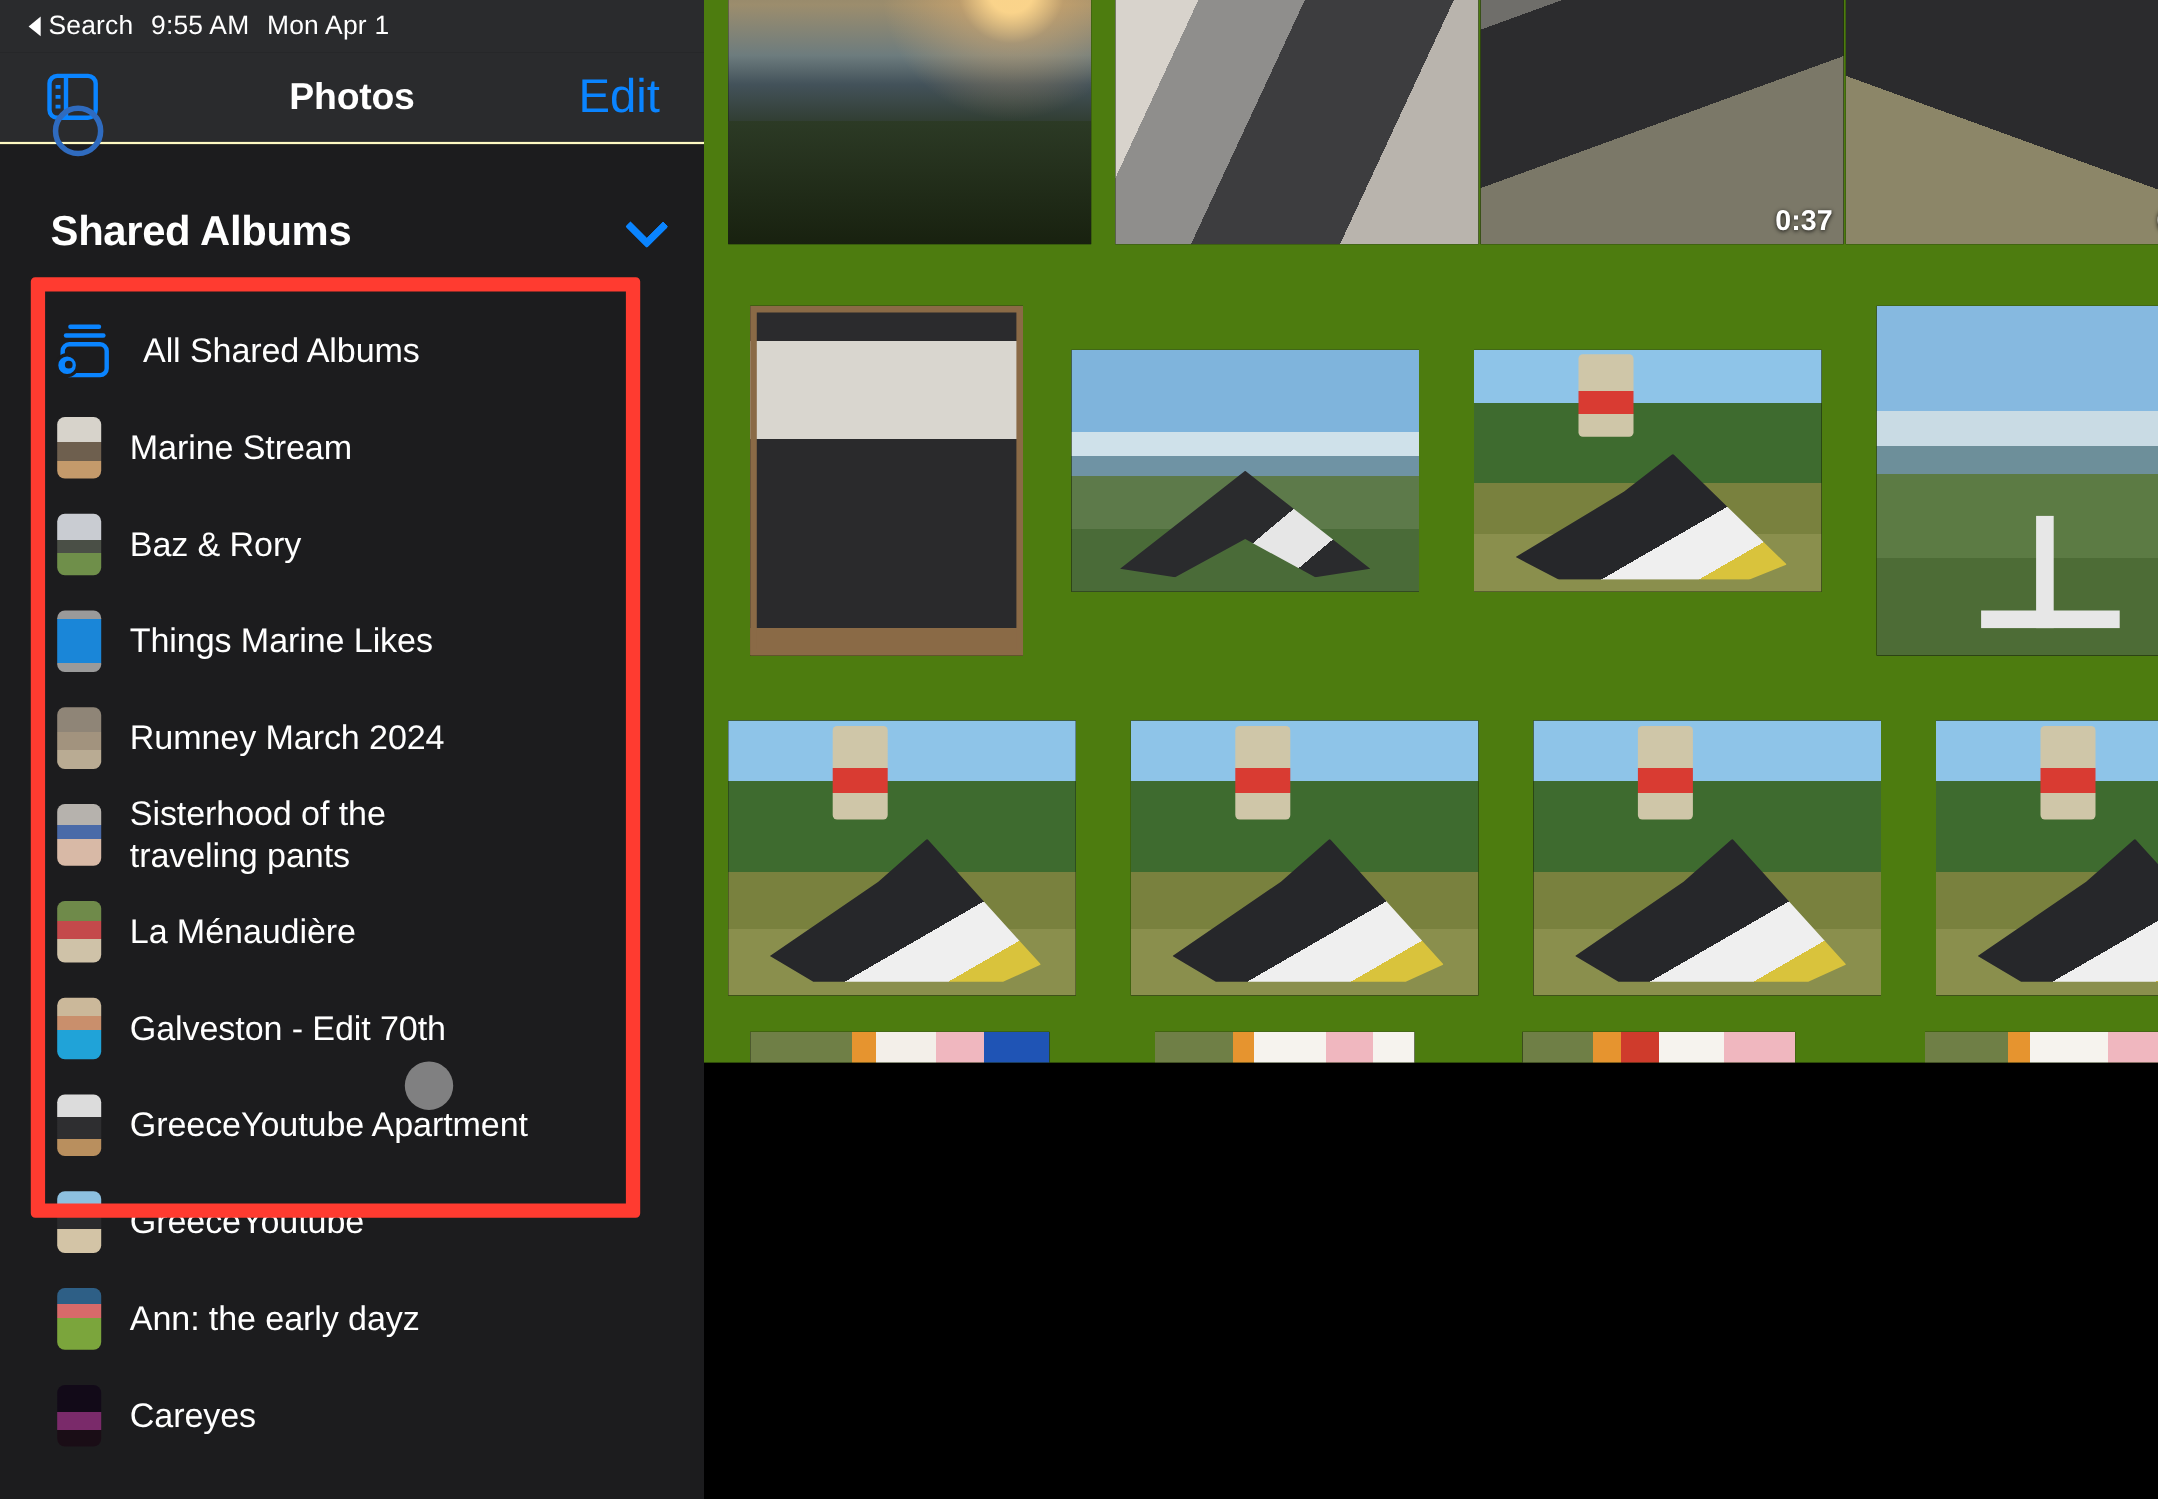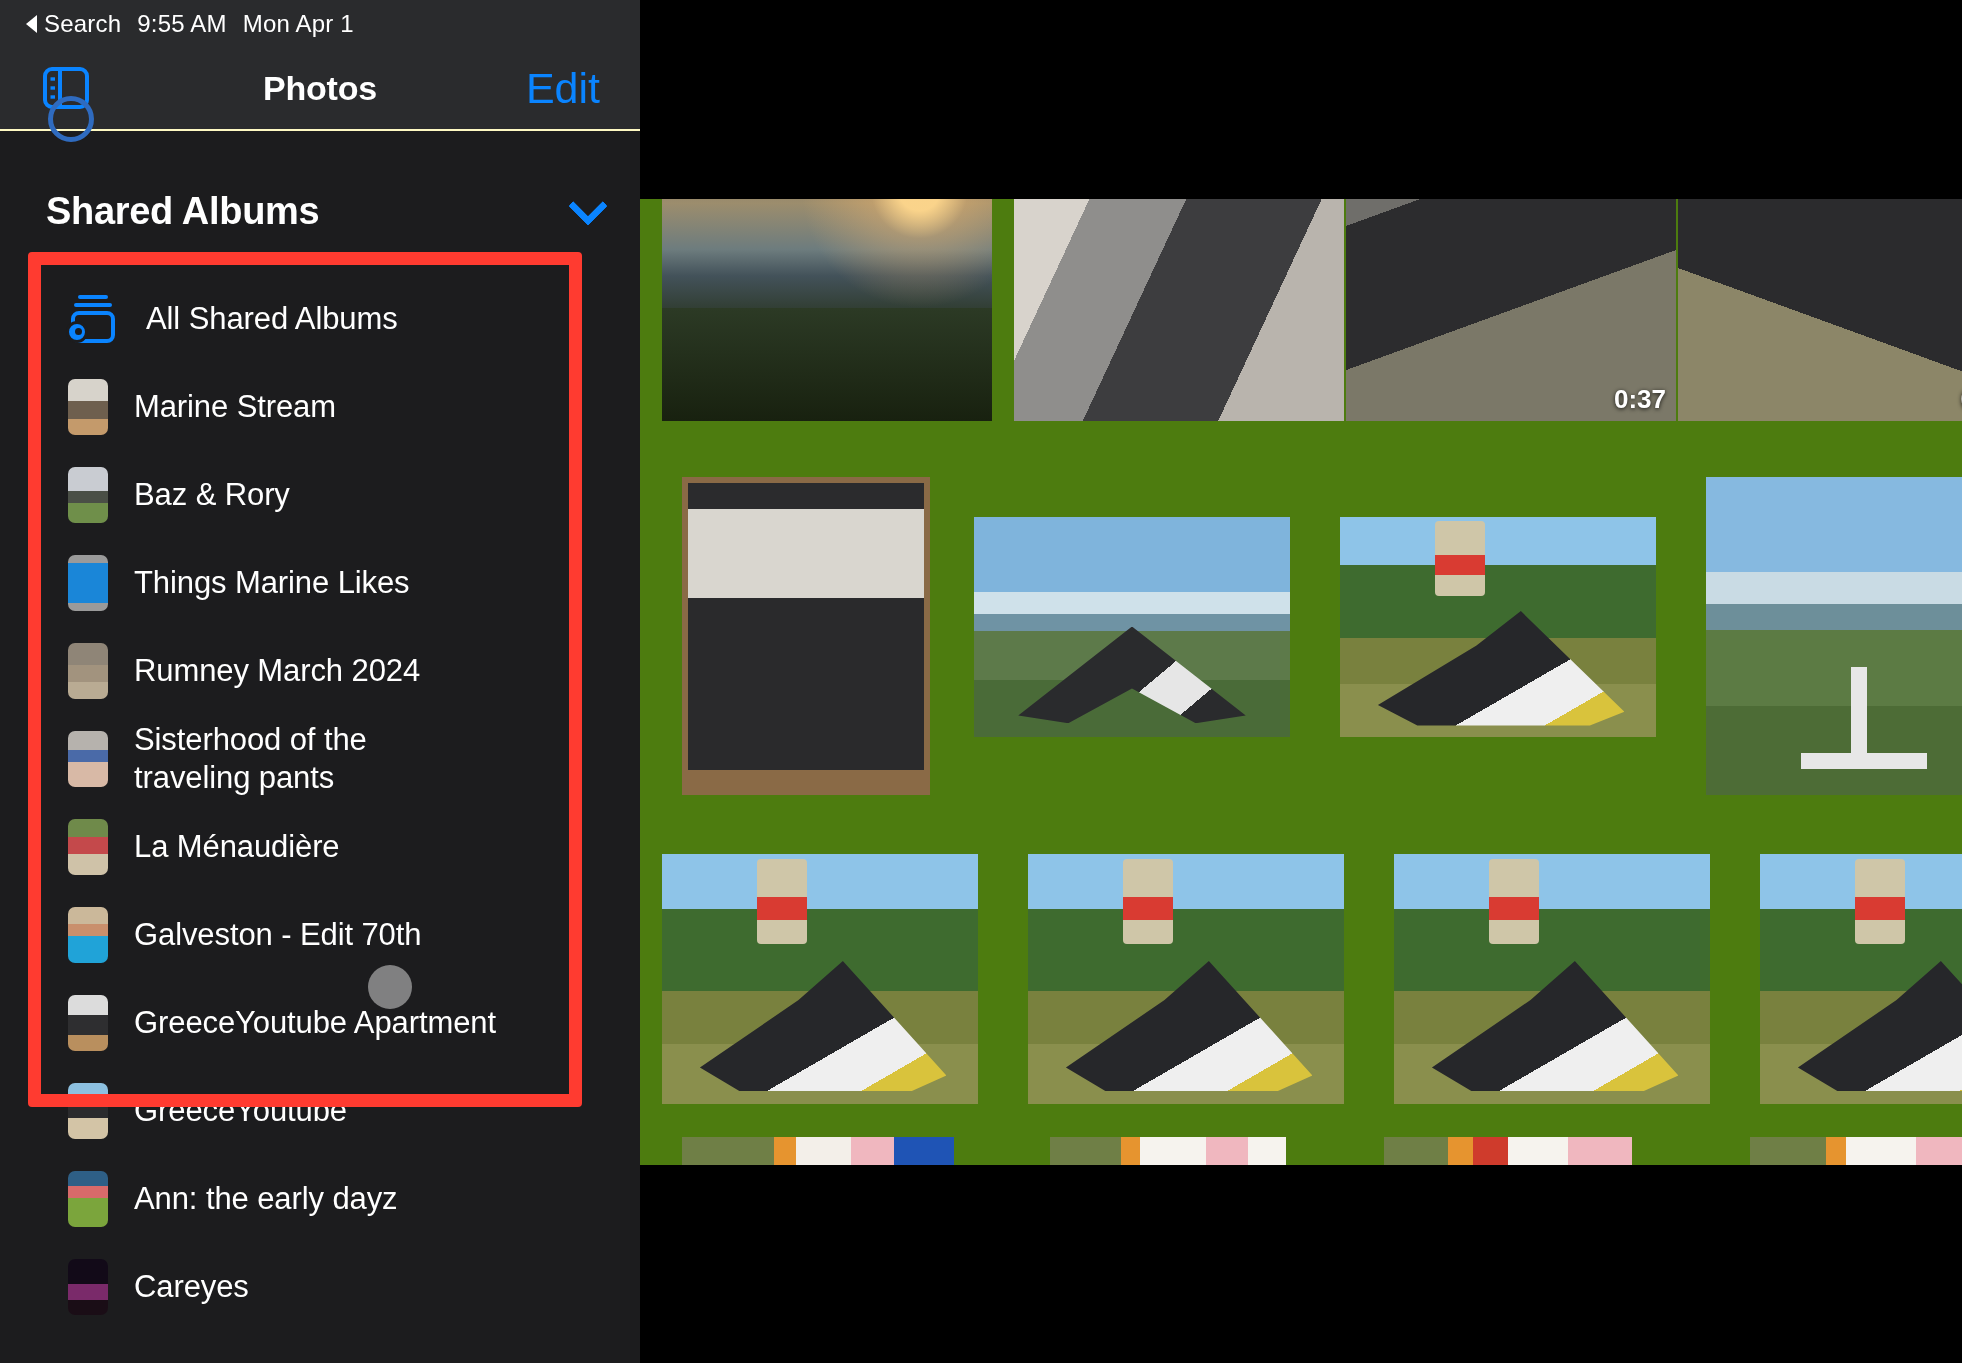--- a/index.html
+++ b/index.html
@@ -9,7 +9,7 @@
     font-family: "Liberation Sans", sans-serif;
     overflow: hidden;
   }
-  #root { position: relative; width: 1962px; height: 1363px; background:#000; display:flex;align-items:center; }
+  #root { position: relative; width: 1962px; height: 1363px; background:#000; display:flex; }
 
   
   .sidebar {

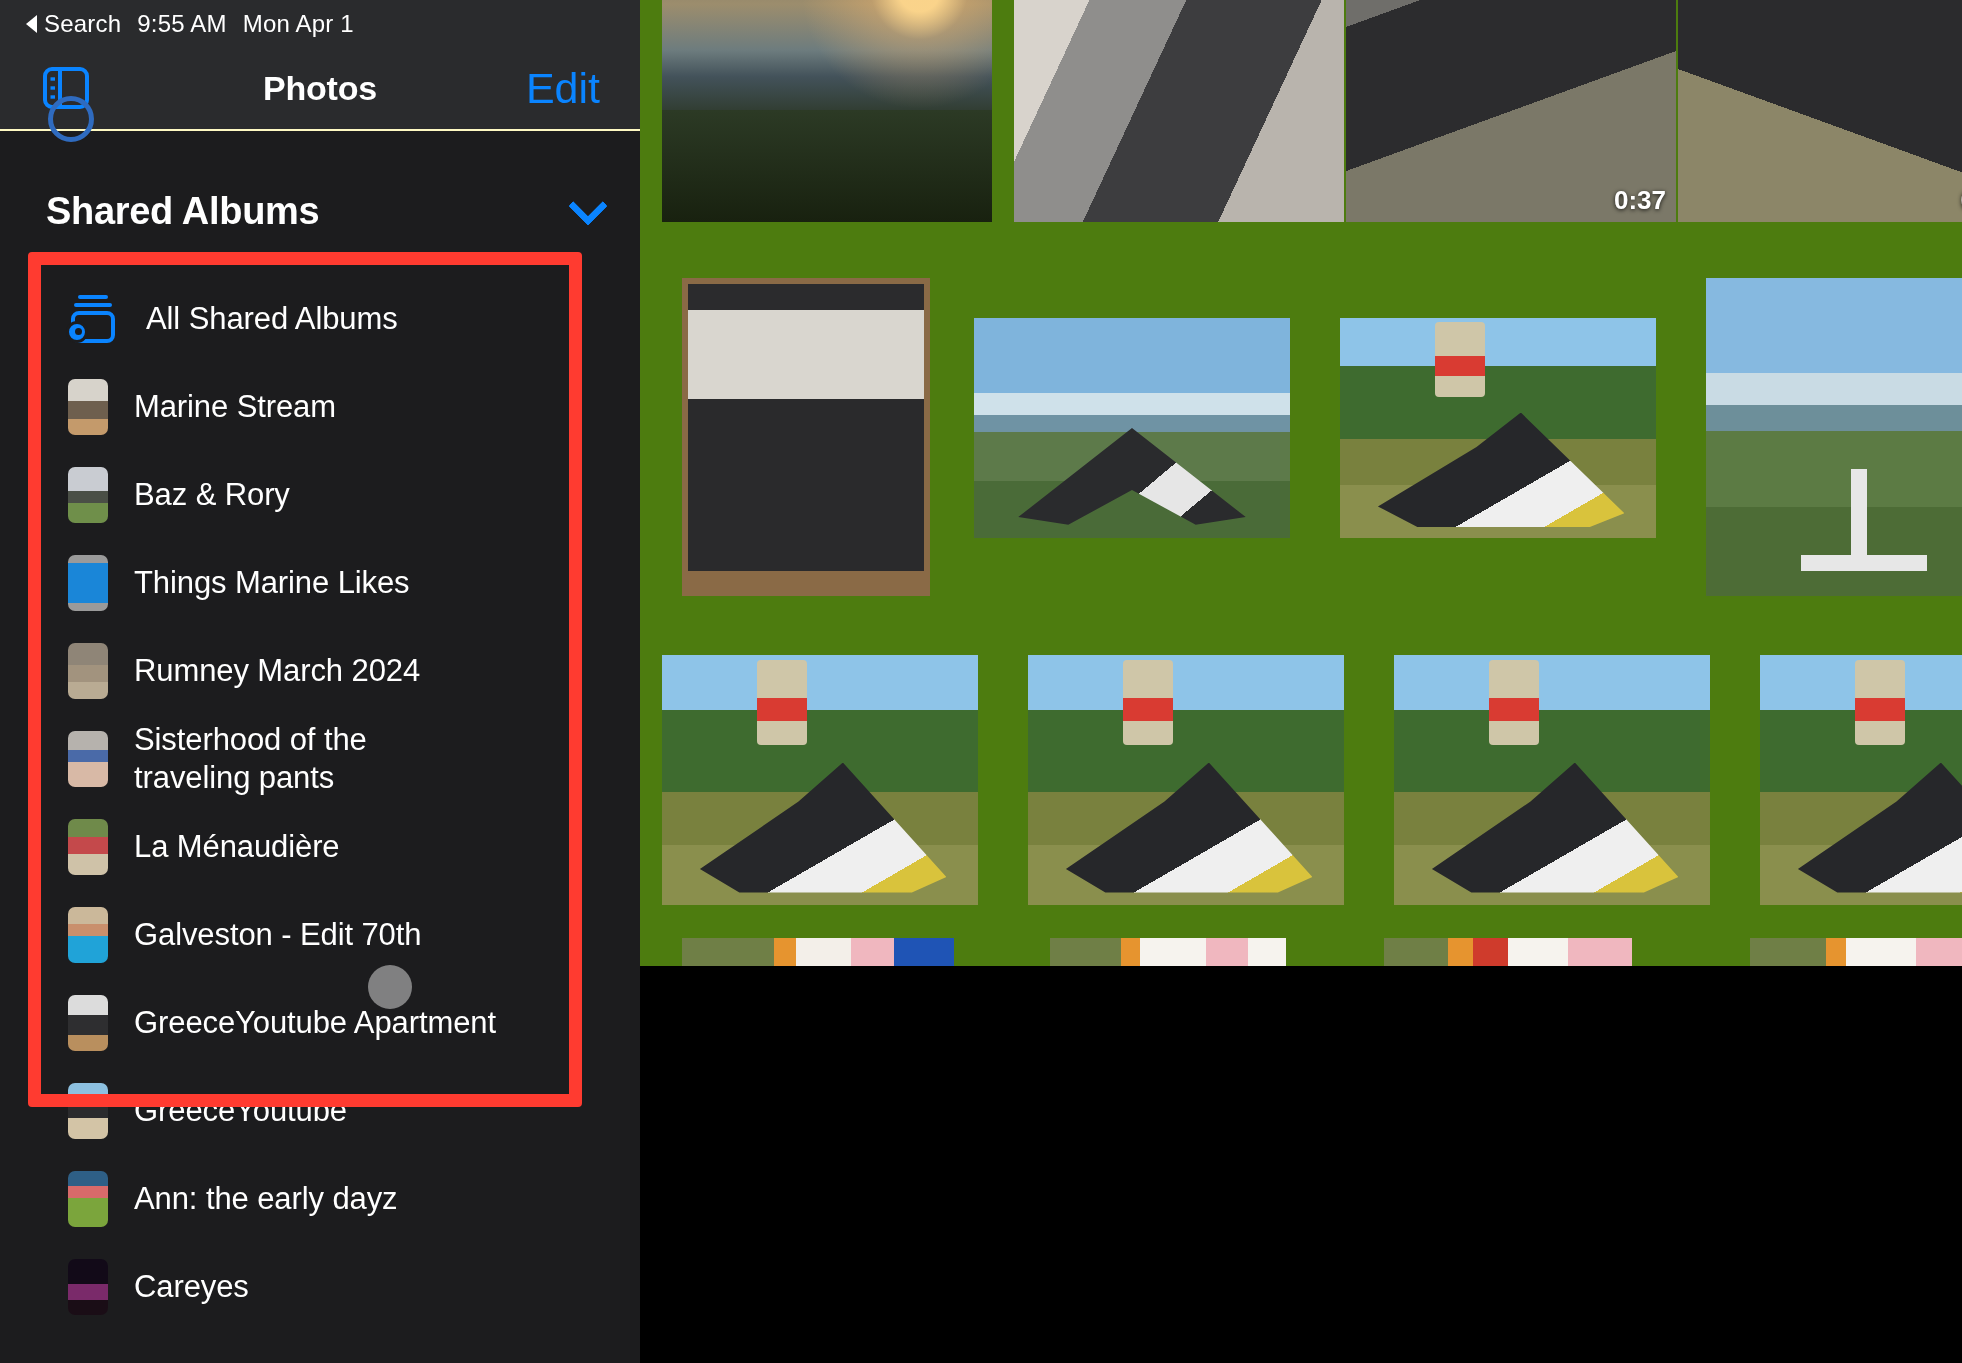--- a/index.html
+++ b/index.html
@@ -92,7 +92,7 @@
     z-index: 9;
   }
 
-  .album-list { position: absolute; left: 16px; top: 275px; width: 768px; }
+  .album-list { position: absolute; left: 0; top: 275px; width: 768px; }
   .album-item {
     display: flex; align-items: center;
     gap: 26px;

